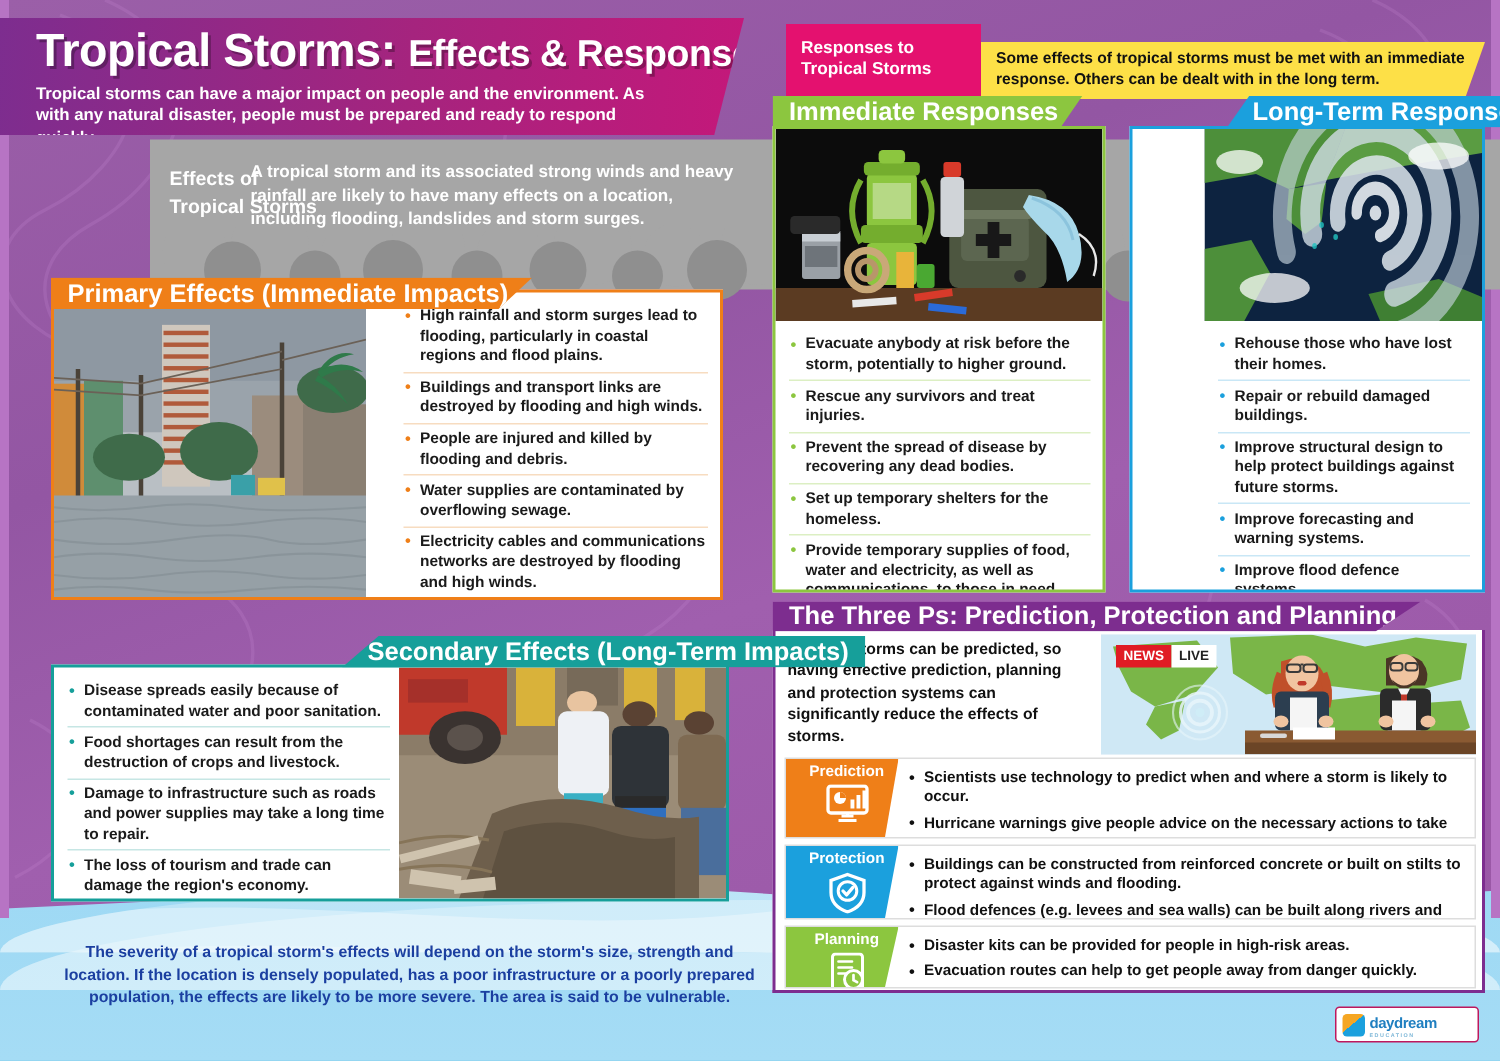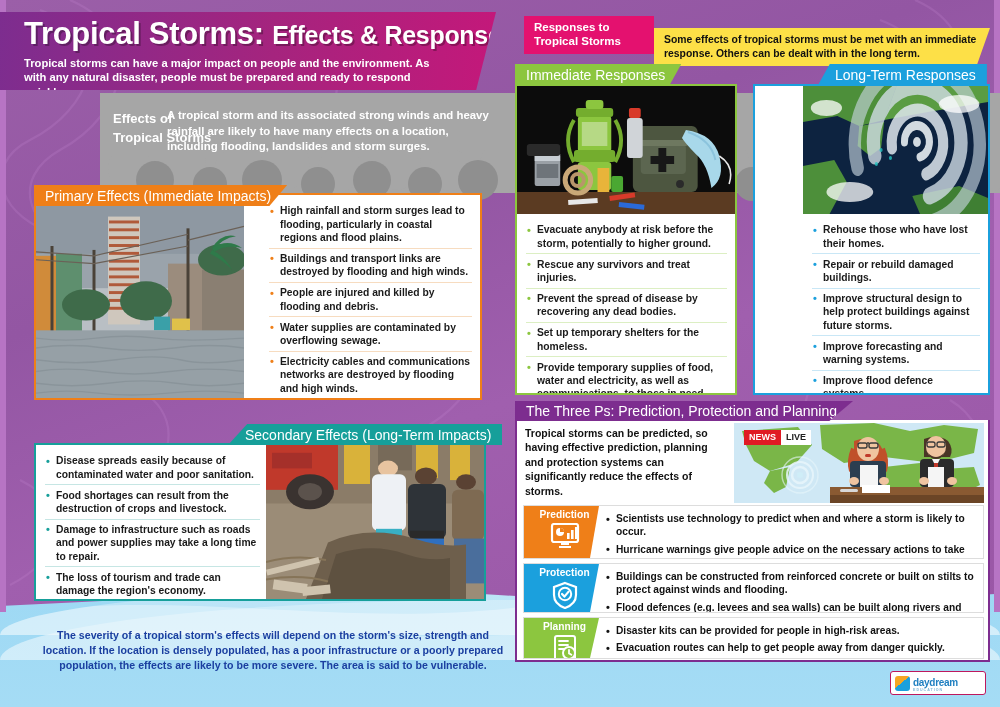--- a/index.html
+++ b/index.html
@@ -117,7 +117,7 @@
 
   
   .resp-pill {
-    position: absolute; left: 524px; top: 16px; width: 130px; height: 38px;
+    position: absolute; left: 524px; top: 16px; width: 130px; height: 48px;
     background: #e4116f; display: flex; flex-direction: column;
     justify-content: center; padding-left: 10px;
     font-size: 11.5px; font-weight: bold; color: #fff; line-height: 1.2;

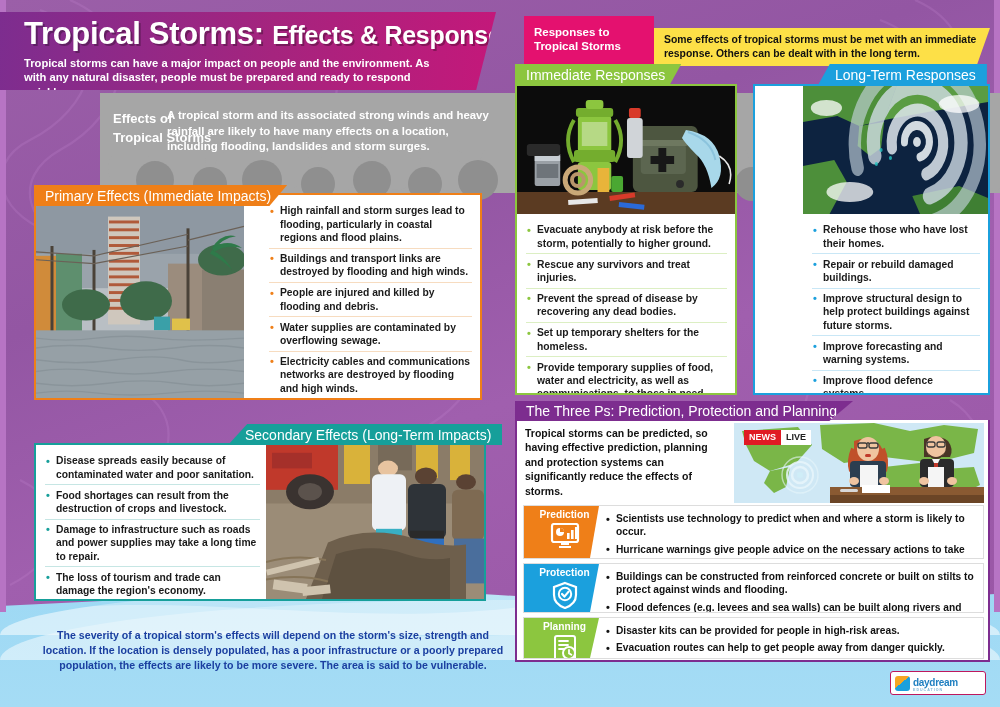--- a/index.html
+++ b/index.html
@@ -72,7 +72,7 @@
   .tab {
     position: absolute; height: 21px; padding: 0 16px 0 11px;
     display: flex; align-items: center;
-    font-size: 14px; font-weight: normal; color: #fff; white-space: nowrap;
+    font-size: 17px; font-weight: bold; color: #fff; white-space: nowrap;
     z-index: 5;
   }
   .tab.right-skew { clip-path: polygon(0 0, 100% 0, 93% 100%, 0 100%); }

